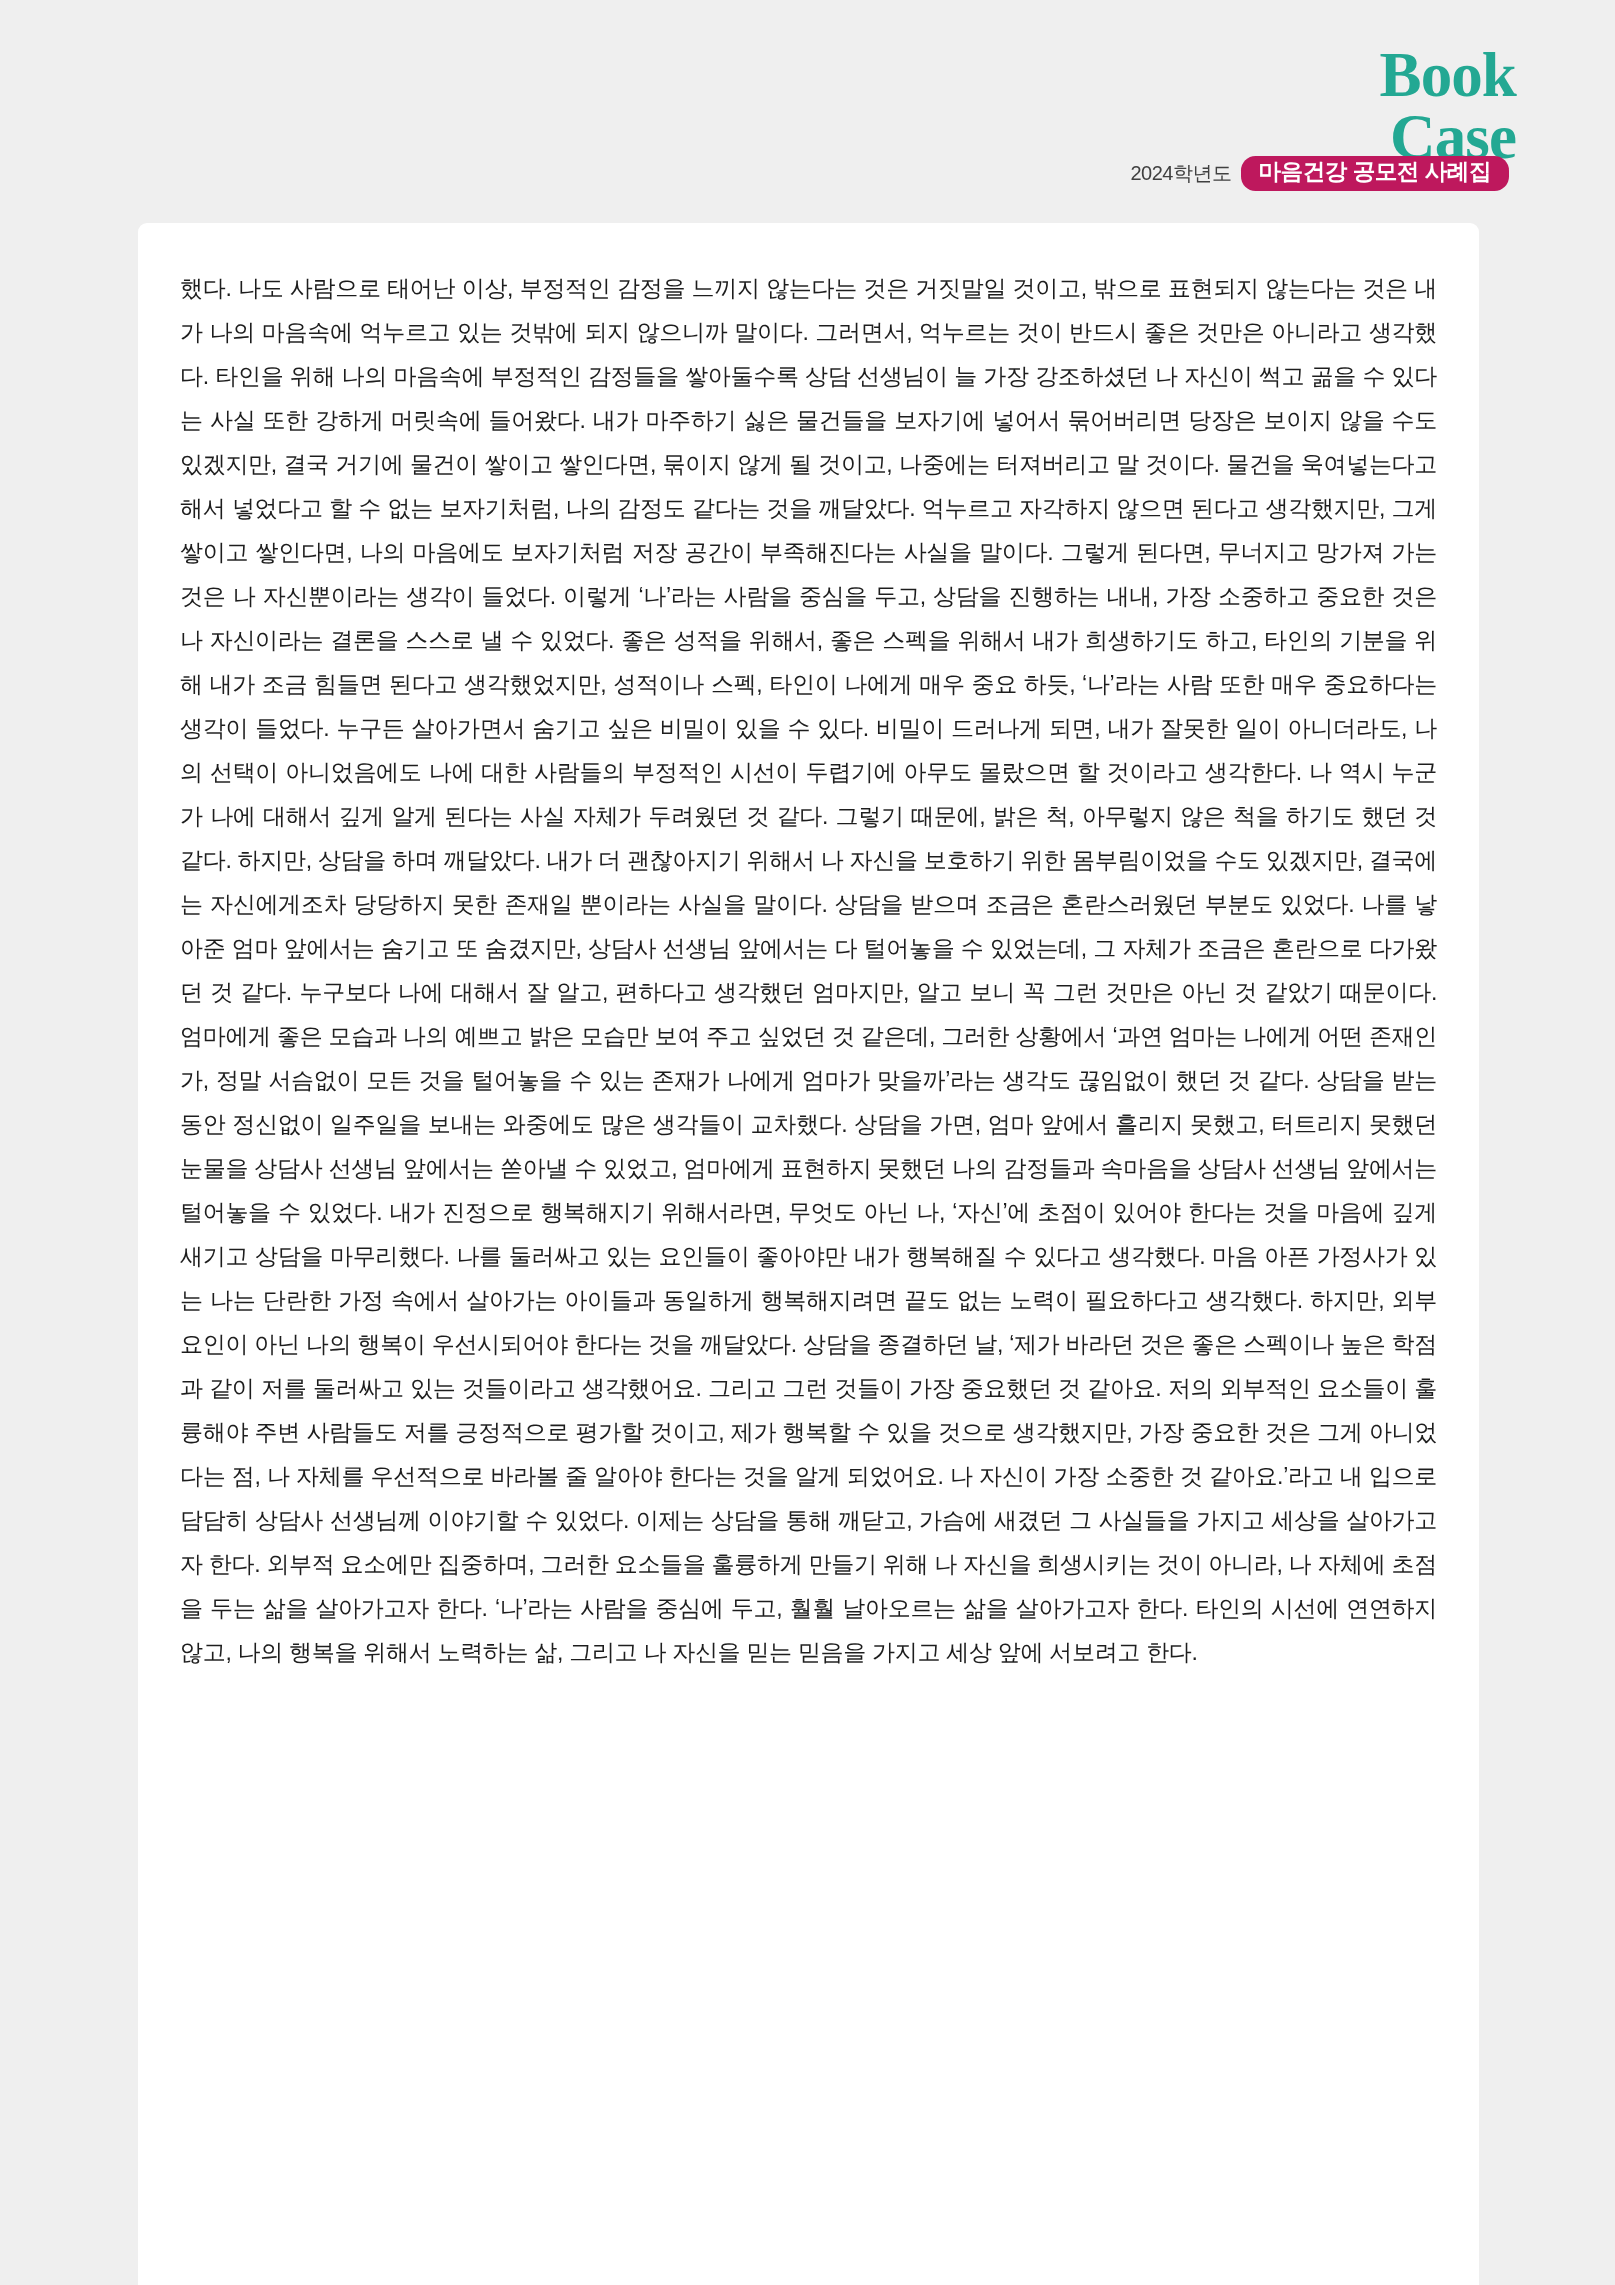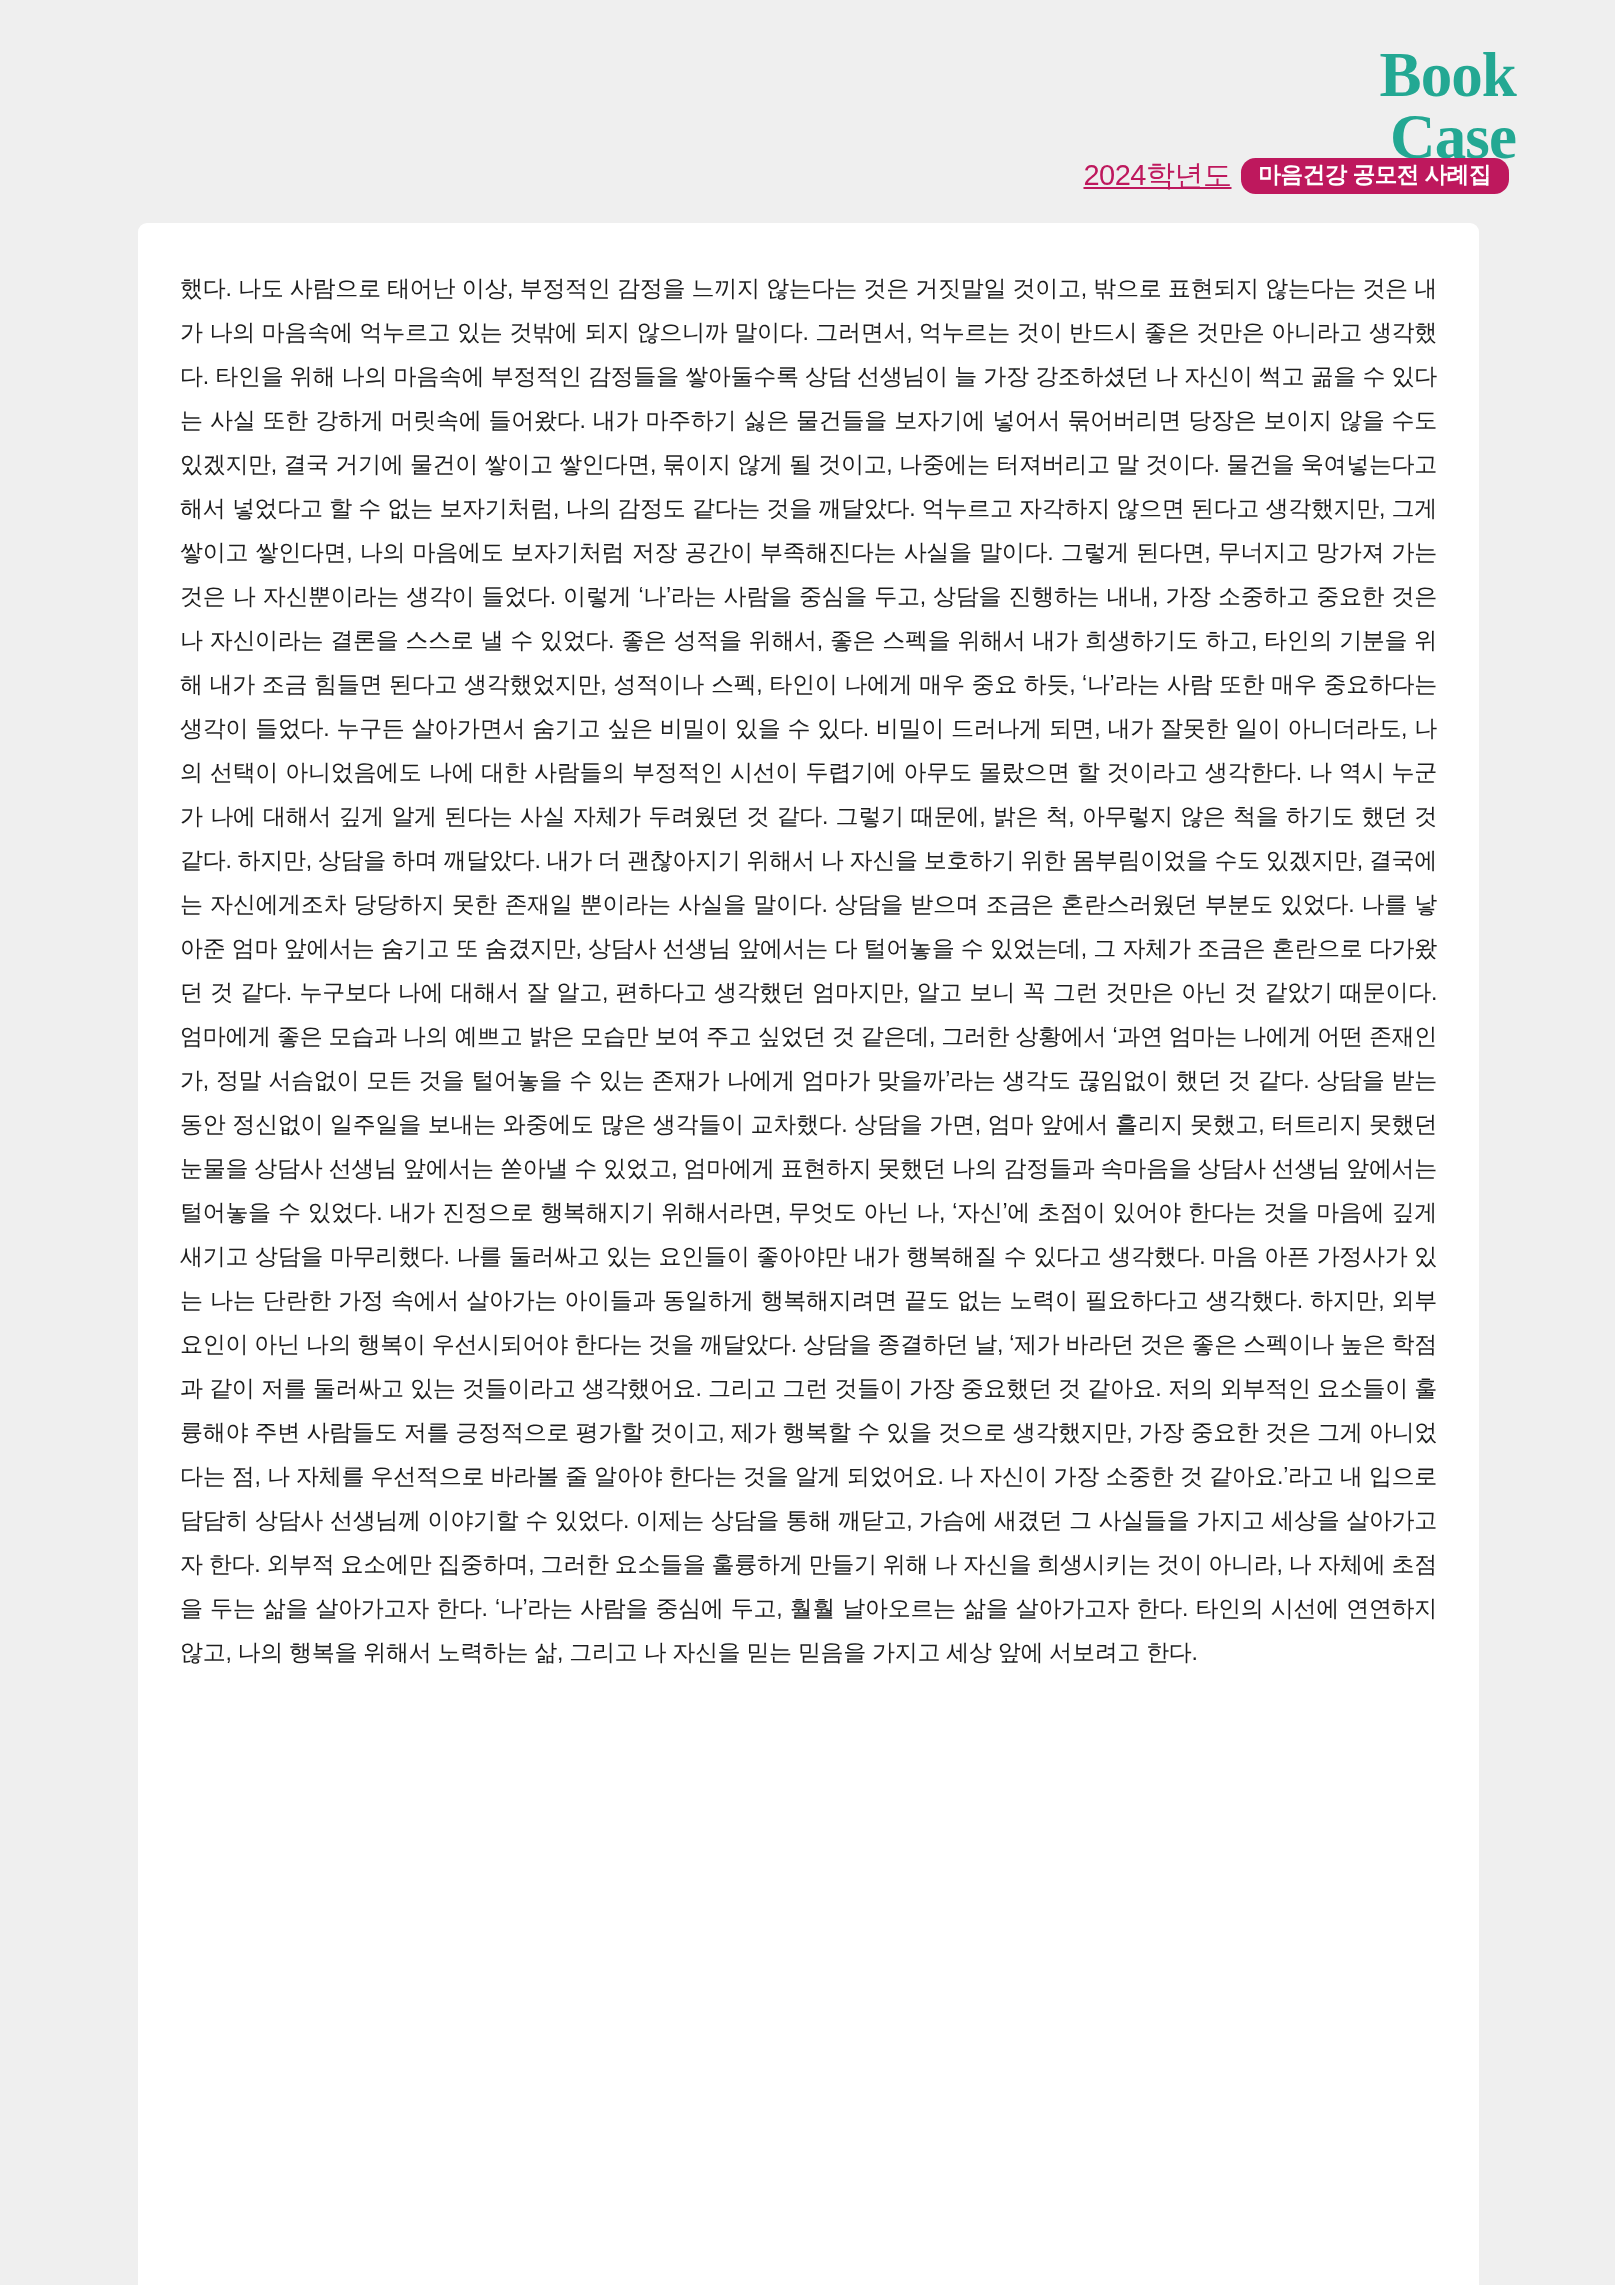--- a/index.html
+++ b/index.html
@@ -59,11 +59,10 @@
     white-space: nowrap;
   }
   .subtitle-year {
-    font-size: 29px;
-    color: #be185d;
+    font-size: 20px;
+    color: #404040;
     font-weight: normal;
     letter-spacing: -0.5px;
-    text-decoration: underline;
   }
   .subtitle-pill {
     background: #be185d;

